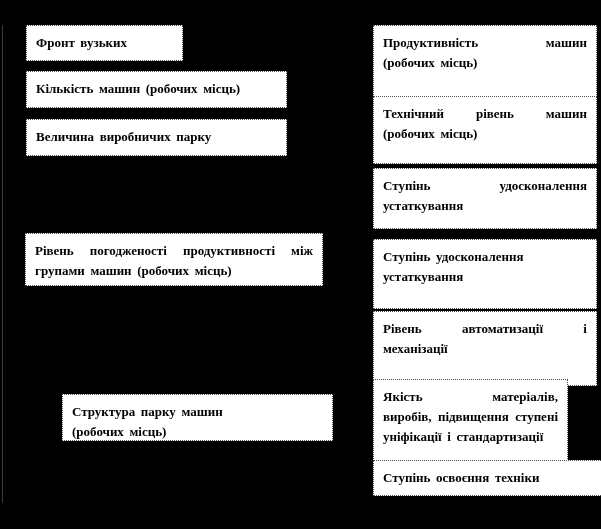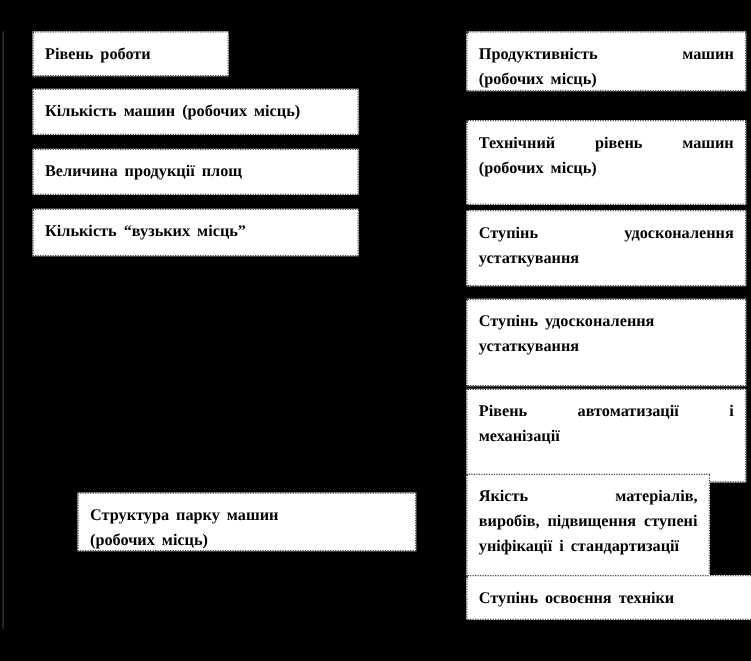--- a/index.html
+++ b/index.html
@@ -50,7 +50,7 @@
   <div class="edge"></div>
 
   <div class="box b-l1">
-      <div class="ln">Рівень роботи</div>
+      <div class="ln">Фронт вузьких</div>
     </div>
   <div class="box b-l2">
       <div class="ln">Кількість машин (робочих місць)</div>

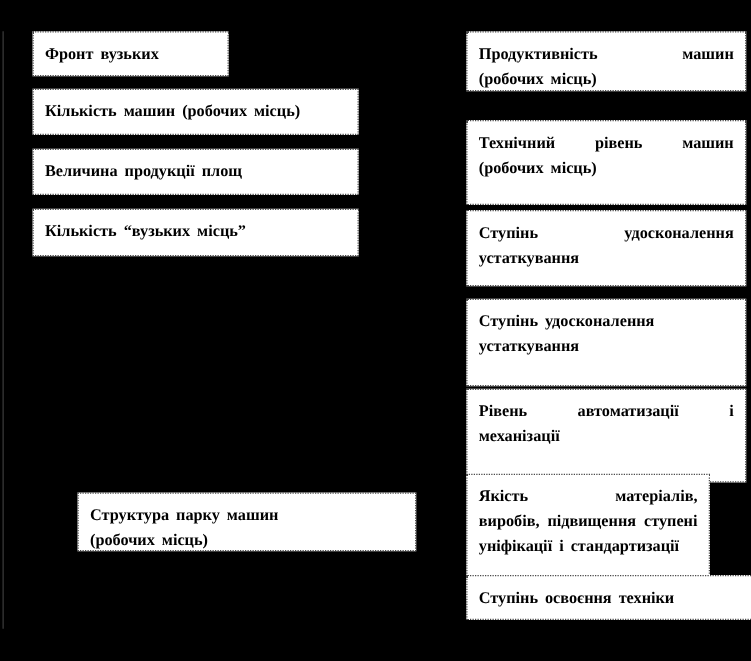--- a/index.html
+++ b/index.html
@@ -34,7 +34,7 @@
   .b-l6{left:63px;top:308px;width:224px;height:61px}
   .b-l7{left:62px;top:394px;width:271px;height:47px}
   
-  .b-r1{left:373px;top:25px;width:224px;height:48px}
+  .b-r1{left:373px;top:25px;width:224px;height:72px}
   .b-r2{left:373px;top:96px;width:224px;height:68px}
   .b-r3{left:373px;top:168px;width:224px;height:61px}
   .b-r4{left:373px;top:239px;width:224px;height:70px}

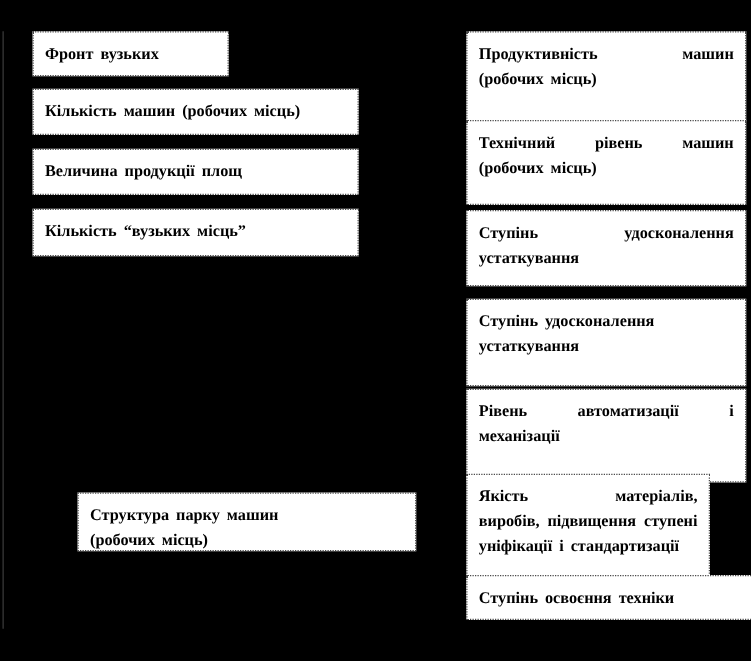--- a/index.html
+++ b/index.html
@@ -56,7 +56,7 @@
       <div class="ln">Кількість машин (робочих місць)</div>
     </div>
   <div class="box b-l3">
-      <div class="ln">Величина продукції площ</div>
+      <div class="ln">Величина виробничих парку</div>
     </div>
   <div class="box b-l4">
       <div class="ln">Кількість “вузьких місць”</div>

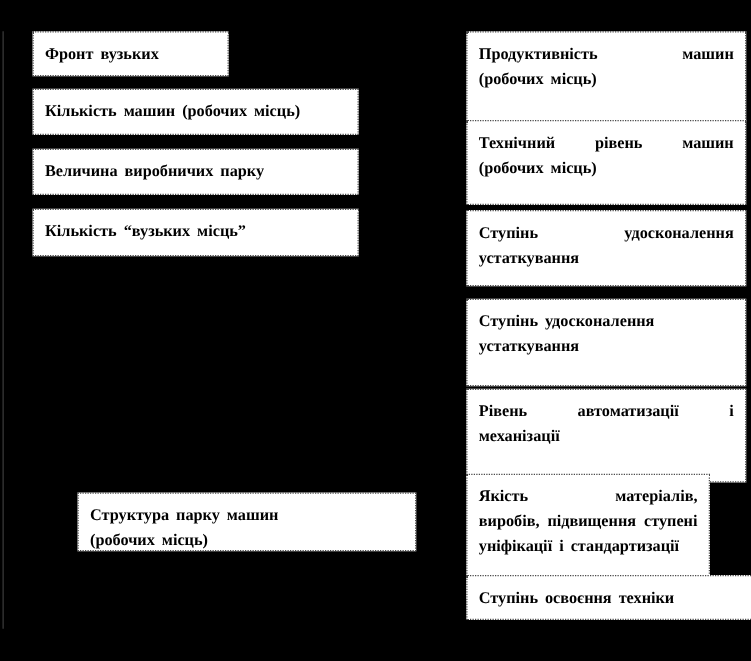--- a/index.html
+++ b/index.html
@@ -58,9 +58,6 @@
   <div class="box b-l3">
       <div class="ln">Величина виробничих парку</div>
     </div>
-  <div class="box b-l4">
-      <div class="ln">Кількість “вузьких місць”</div>
-    </div>
   <div class="box b-l7">
       <div class="ln">Структура парку машин</div>
       <div class="ln">(робочих місць)</div>

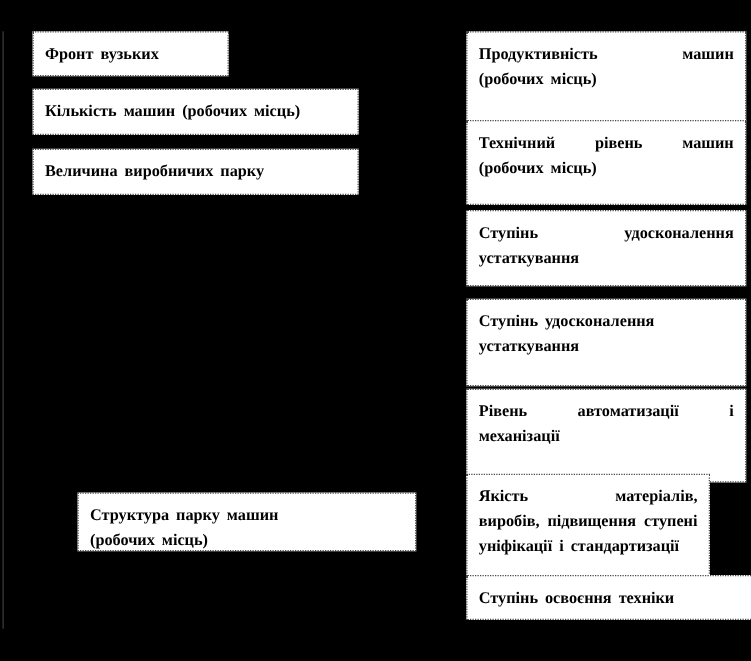--- a/index.html
+++ b/index.html
@@ -58,6 +58,10 @@
   <div class="box b-l3">
       <div class="ln">Величина виробничих парку</div>
     </div>
+  <div class="box b-l5 j">
+      <div class="ln">Рівень погодженості продуктивності між</div>
+      <div class="ln">групами машин (робочих місць)</div>
+    </div>
   <div class="box b-l7">
       <div class="ln">Структура парку машин</div>
       <div class="ln">(робочих місць)</div>

